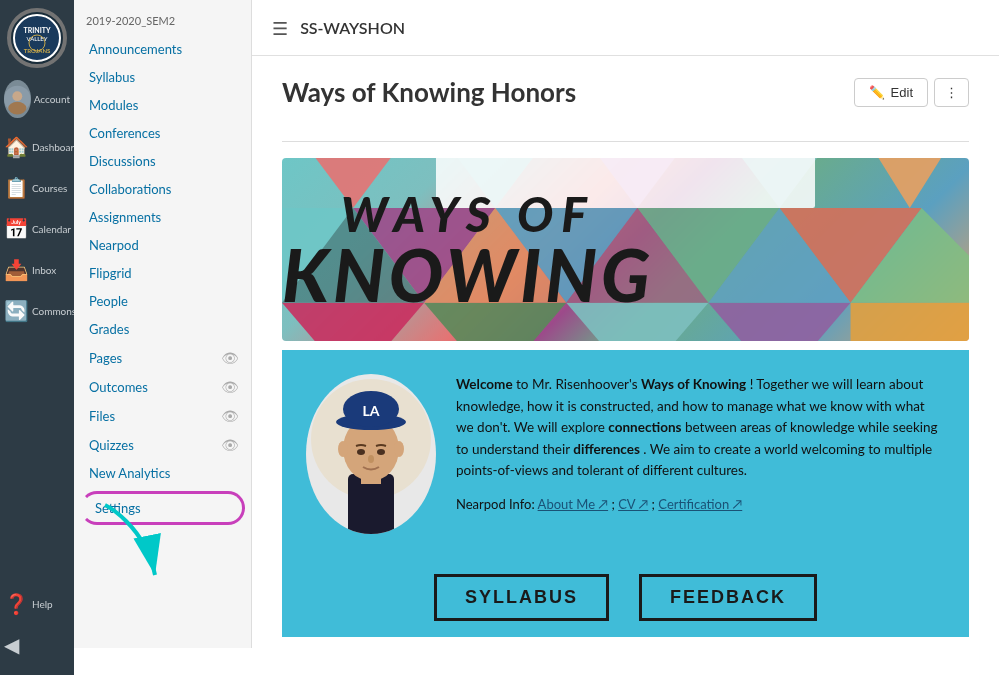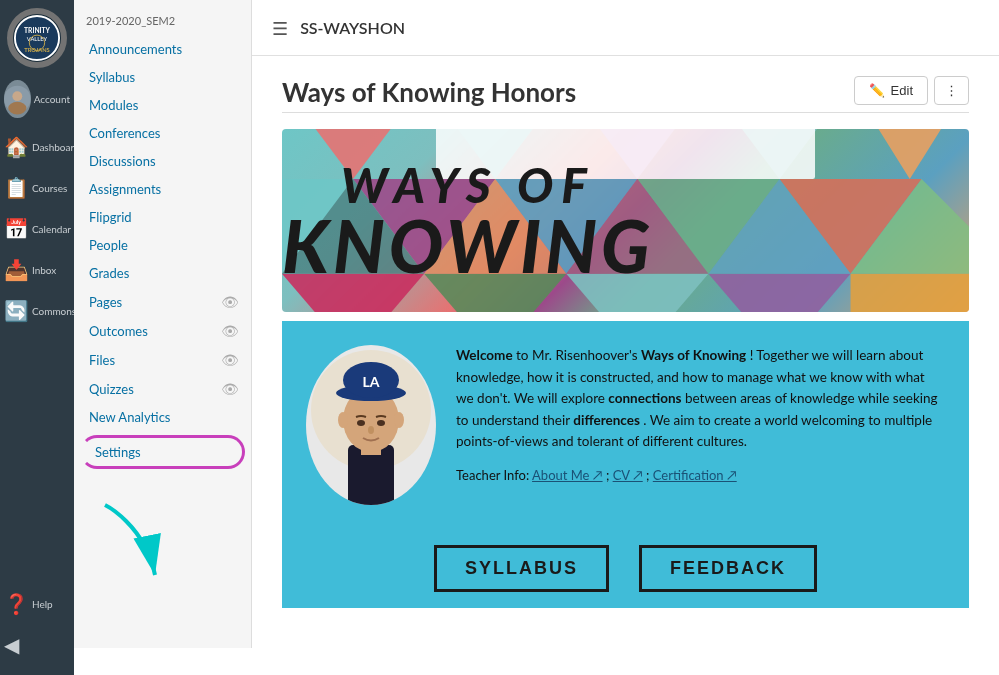--- a/index.html
+++ b/index.html
@@ -26,7 +26,7 @@
       justify-content: center;
       margin: 8px auto 4px;
       overflow: hidden;
-      border: 6px solid #737373;
+      border: 4px solid #737373;
     }
     .global-nav-logo svg { width: 50px; height: 50px; }
     .global-nav-item {

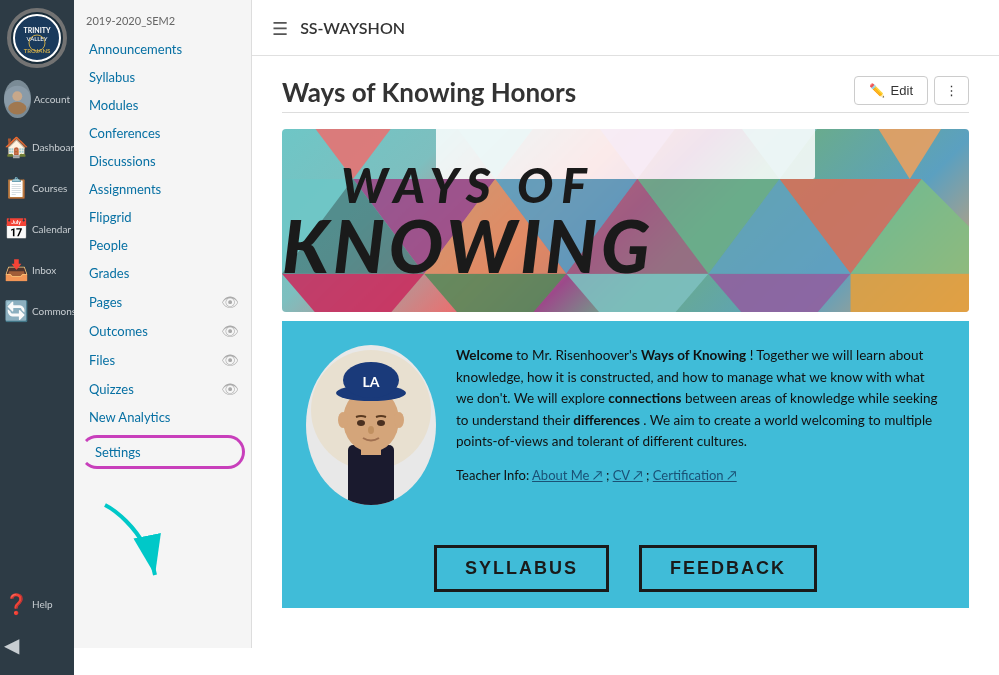--- a/index.html
+++ b/index.html
@@ -129,9 +129,9 @@
     }
     .page-header {
       display: flex;
-      align-items: flex-start;
+      align-items: center;
       justify-content: space-between;
-      margin-bottom: 4px;
+      margin-bottom: 33px;
       gap: 8px;
     }
     .page-title {

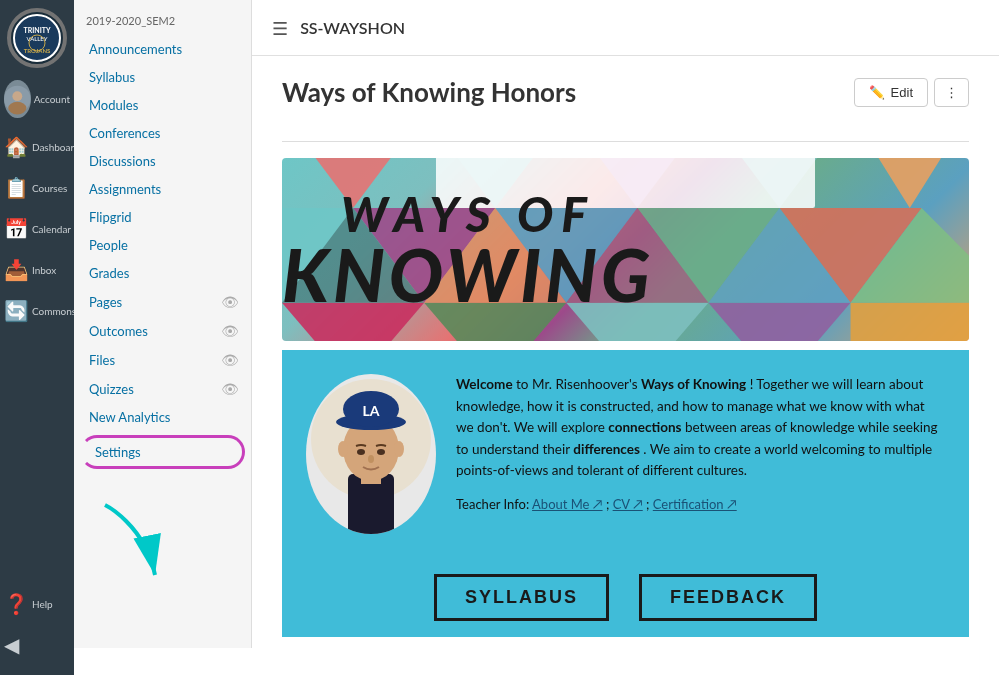--- a/index.html
+++ b/index.html
@@ -344,6 +344,9 @@
   </div>
   <div class="course-nav-item">
     <span>Discussions</span>
+  </div>
+  <div class="course-nav-item">
+    <span>Collaborations</span>
   </div>
   <div class="course-nav-item">
     <span>Assignments</span>

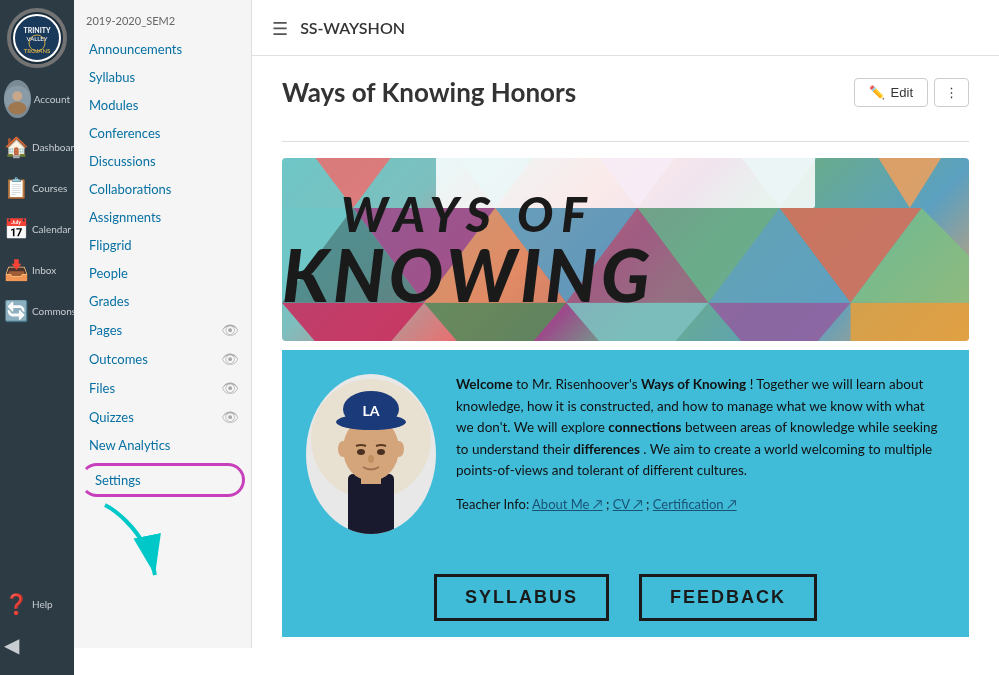--- a/index.html
+++ b/index.html
@@ -350,6 +350,9 @@
   </div>
   <div class="course-nav-item">
     <span>Assignments</span>
+  </div>
+  <div class="course-nav-item">
+    <span>Nearpod</span>
   </div>
   <div class="course-nav-item">
     <span>Flipgrid</span>

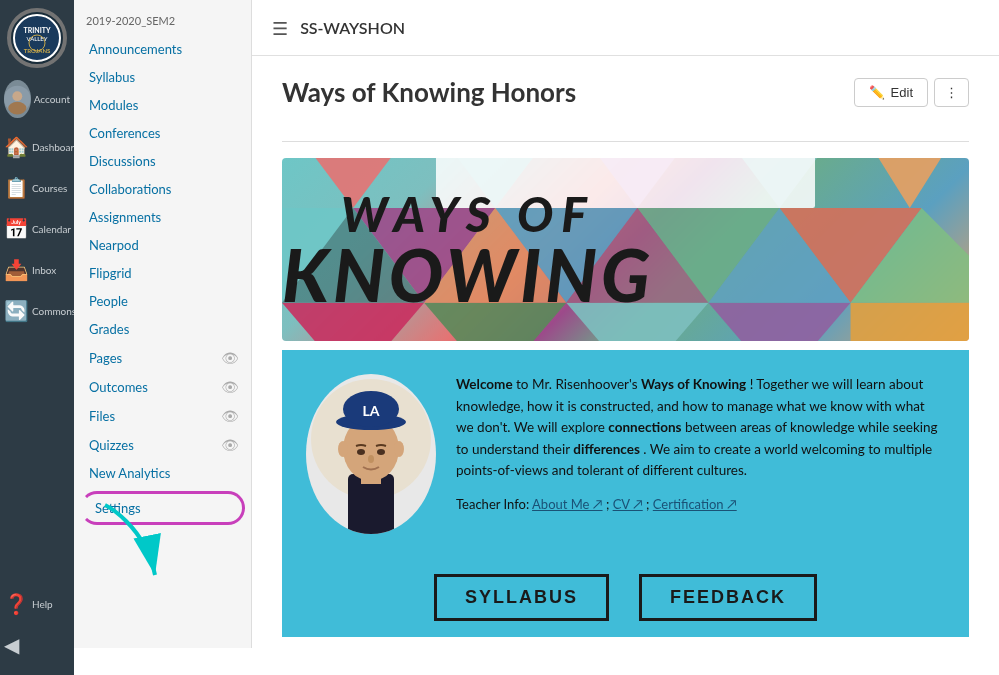--- a/index.html
+++ b/index.html
@@ -487,7 +487,7 @@
           <span>. We aim to create a world welcoming to multiple points-of-views and tolerant of different cultures.</span>
         </p>
         <div class="teacher-info">
-          <span>Teacher Info: </span>
+          <span>Nearpod Info: </span>
           <a href="#">About Me ↗</a>
           <span> ; </span>
           <a href="#">CV ↗</a>

